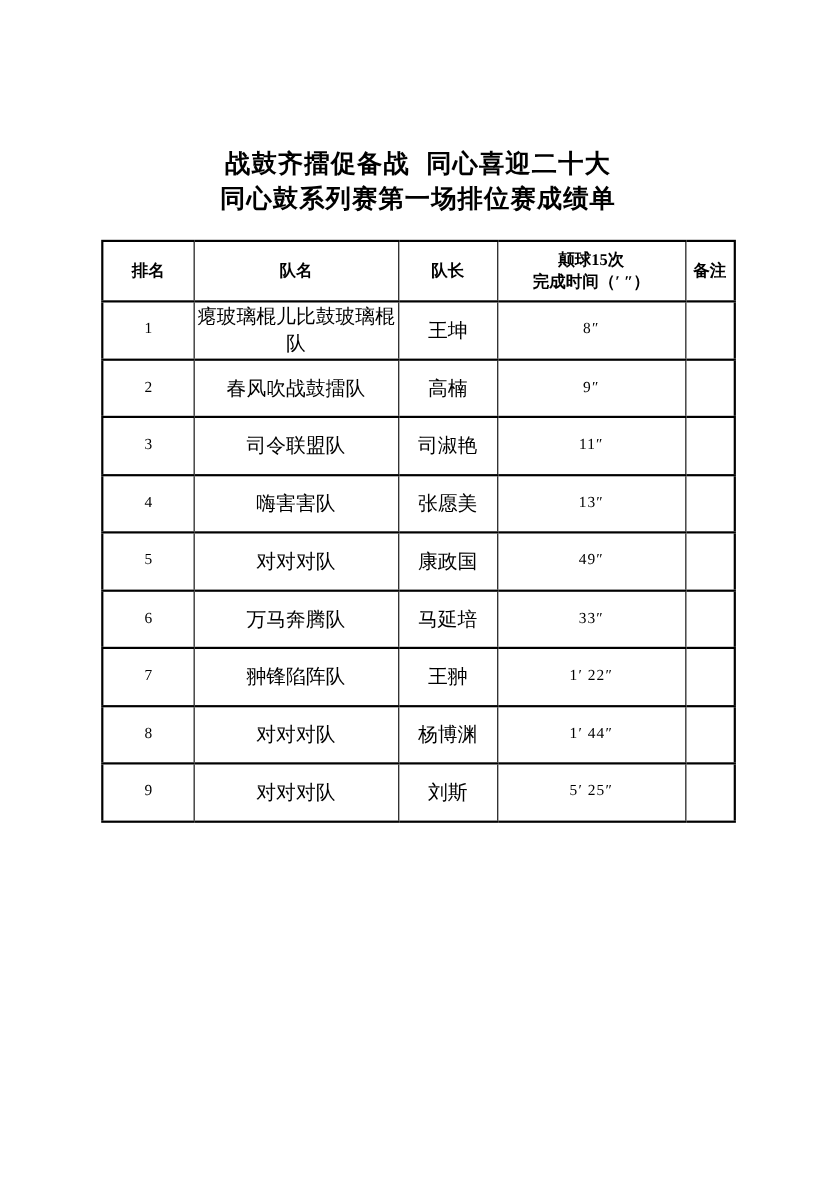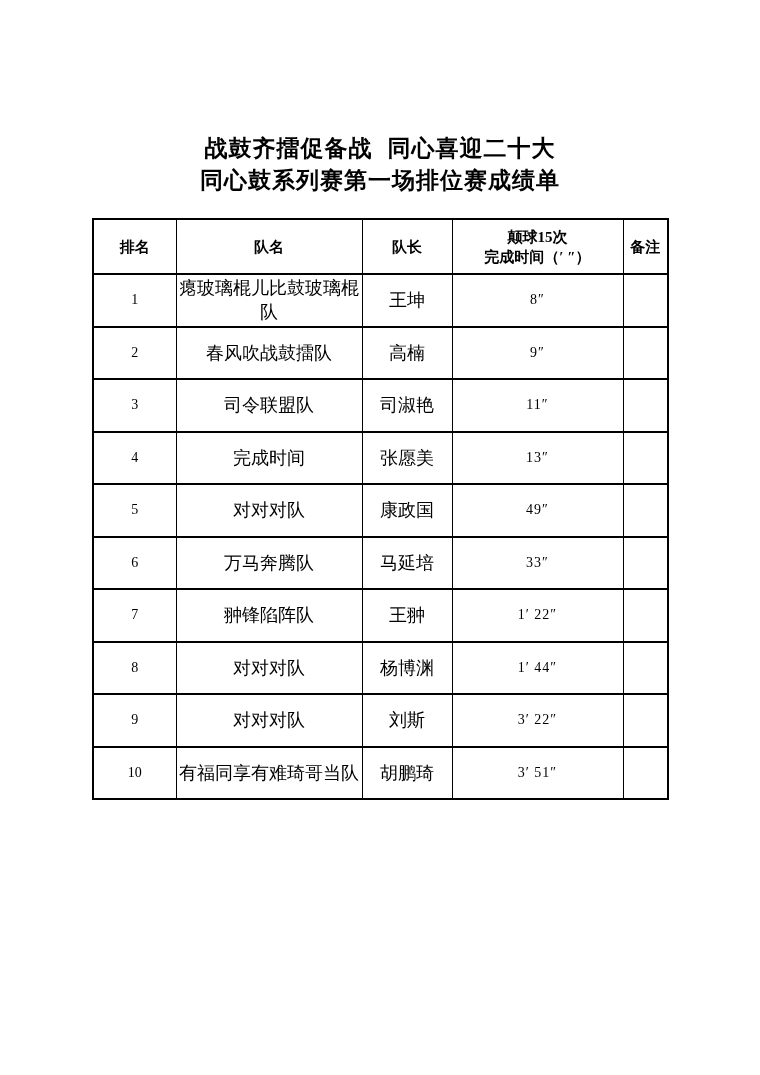--- a/index.html
+++ b/index.html
@@ -121,7 +121,7 @@
         </tr>
         <tr>
           <td class="rank">4</td>
-          <td class="team">完成时间</td>
+          <td class="team">嗨害害队</td>
           <td class="captain">张愿美</td>
           <td class="time">13″</td>
           <td class="note"></td>

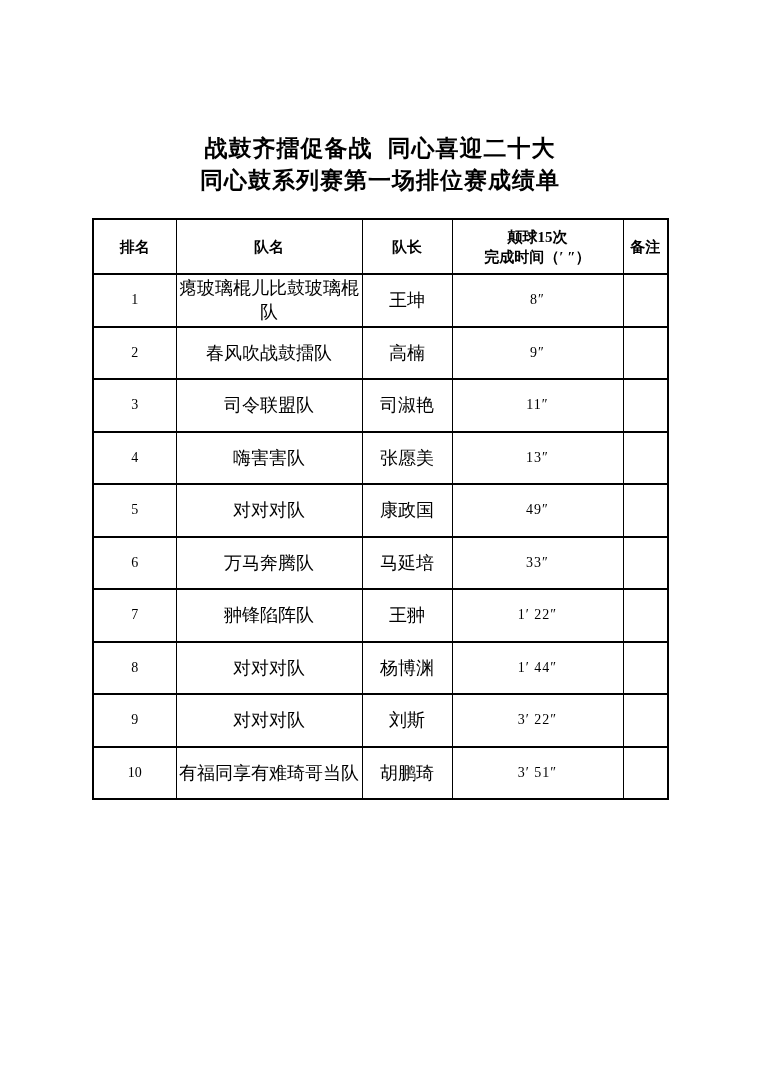--- a/index.html
+++ b/index.html
@@ -158,7 +158,7 @@
           <td class="rank">9</td>
           <td class="team">对对对队</td>
           <td class="captain">刘斯</td>
-          <td class="time">3′ 22″</td>
+          <td class="time">5′ 25″</td>
           <td class="note"></td>
         </tr>
         <tr>

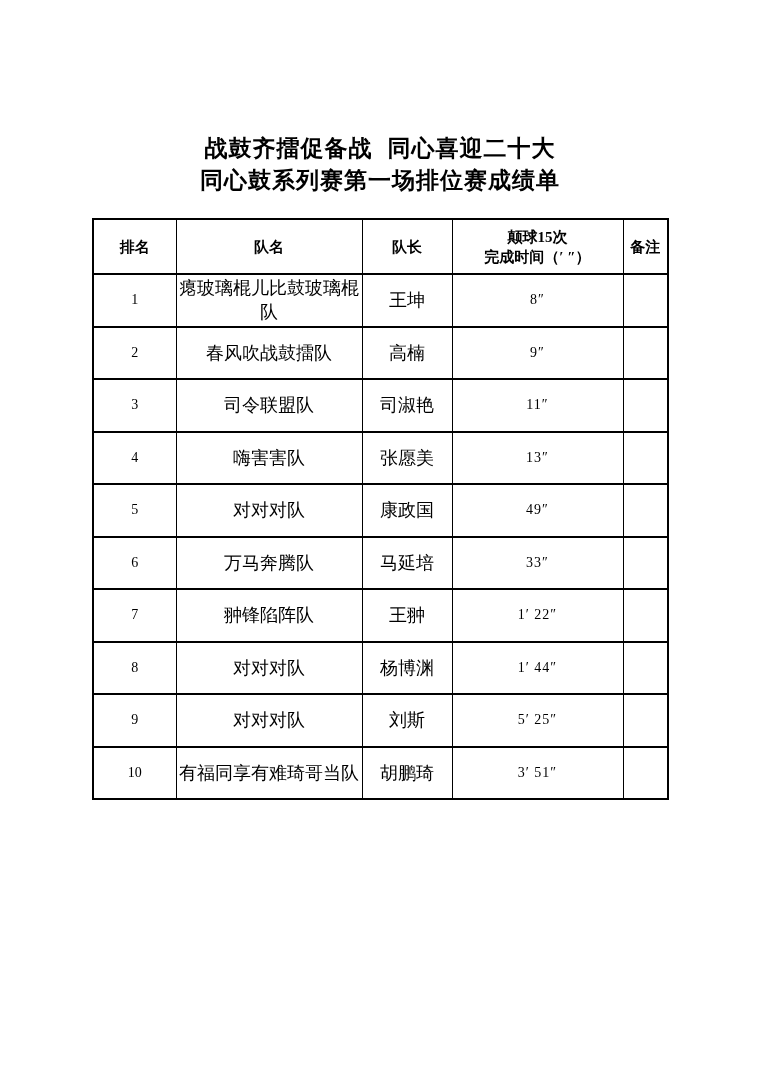--- a/index.html
+++ b/index.html
@@ -161,13 +161,6 @@
           <td class="time">5′ 25″</td>
           <td class="note"></td>
         </tr>
-        <tr>
-          <td class="rank">10</td>
-          <td class="team">有福同享有难琦哥当队</td>
-          <td class="captain">胡鹏琦</td>
-          <td class="time">3′ 51″</td>
-          <td class="note"></td>
-        </tr>
       </tbody>
   </table>
 

